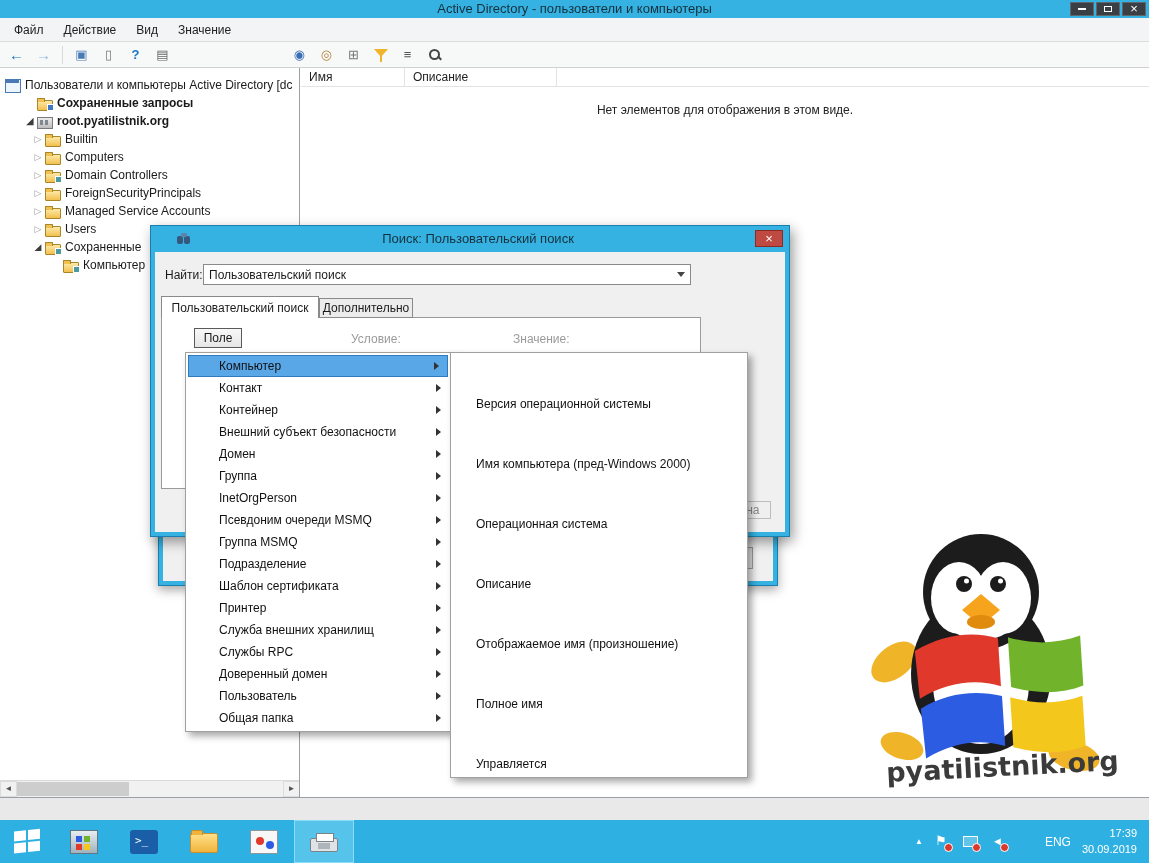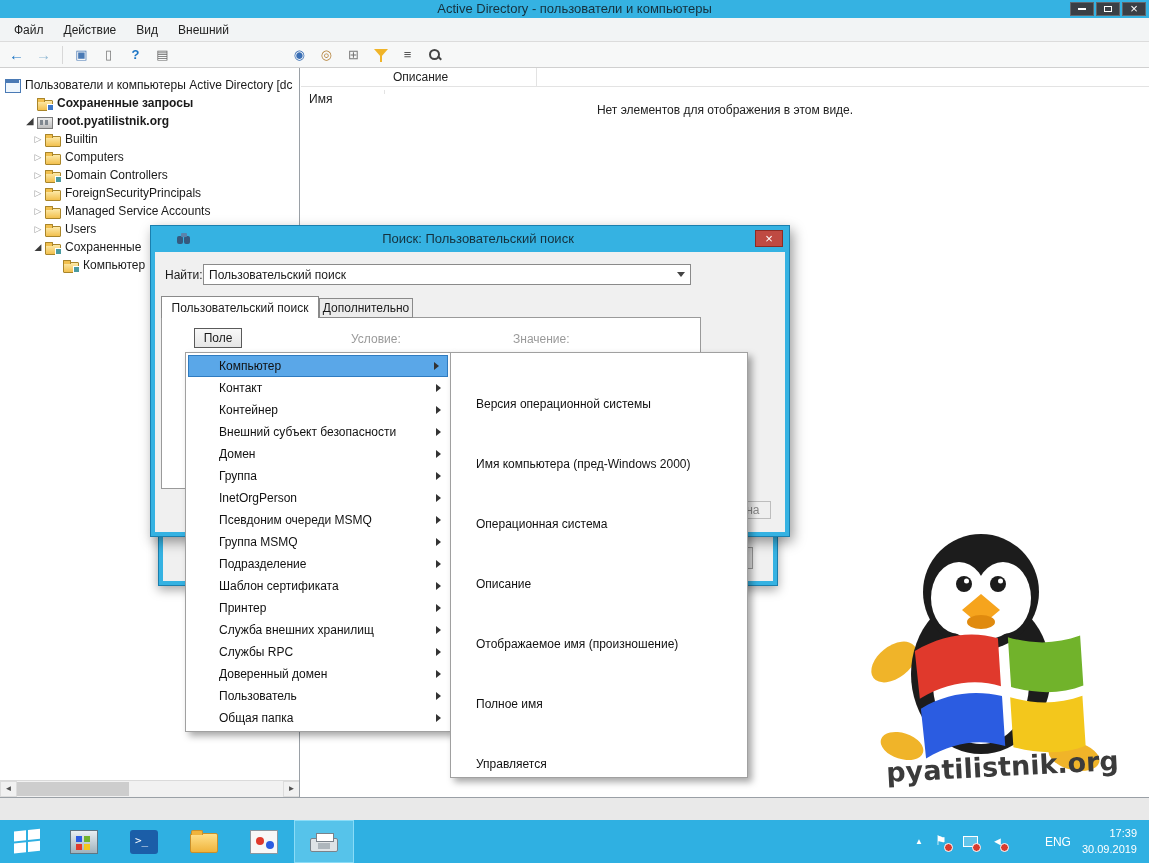--- a/index.html
+++ b/index.html
@@ -187,7 +187,7 @@
     <span class="mitem">Файл</span>
     <span class="mitem">Действие</span>
     <span class="mitem">Вид</span>
-    <span class="mitem">Внешний</span>
+    <span class="mitem">Значение</span>
   </div>
 
   <div class="toolbar">

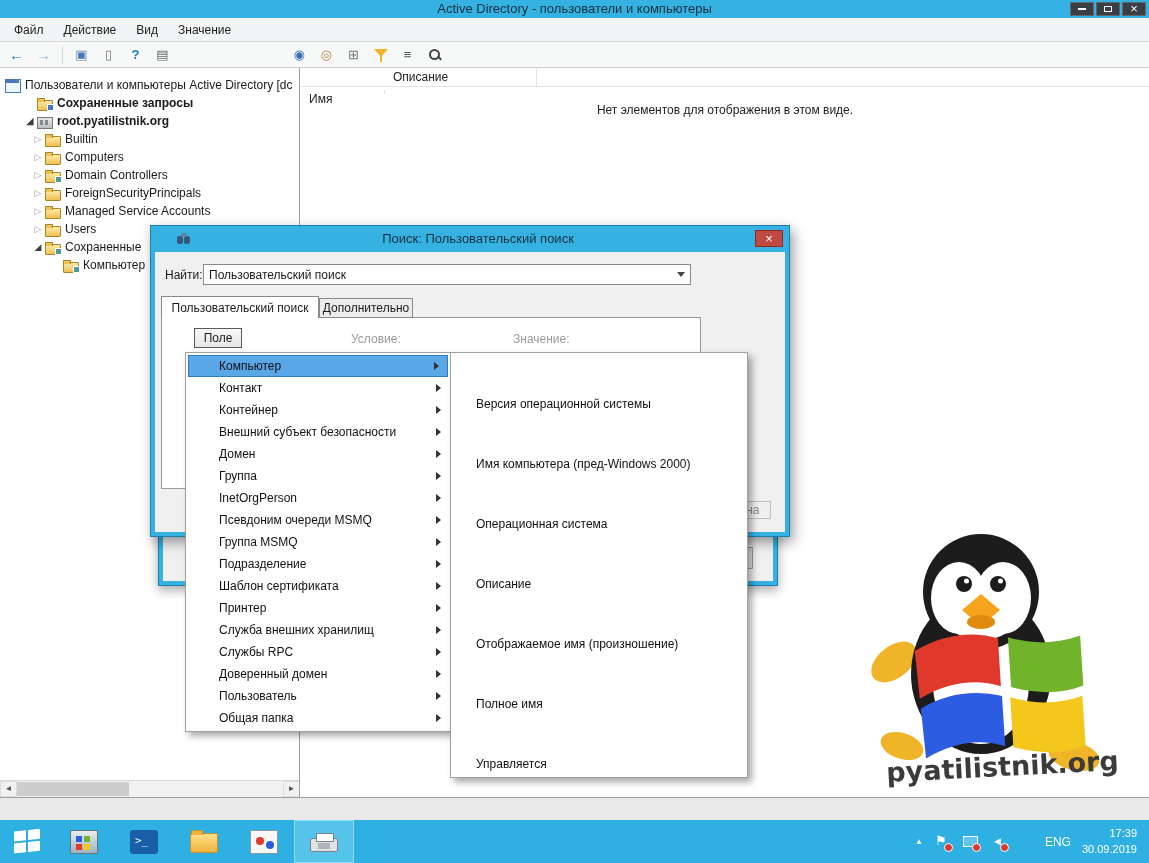--- a/index.html
+++ b/index.html
@@ -78,7 +78,7 @@
   .list-pane { position:absolute; left:301px; top:0; right:0; height:100%; background:#fff; }
   .lheader { display:flex; height:19px; border-bottom:1px solid #e3e3e3; }
   .hcell { padding:2px 8px; border-right:1px solid #e3e3e3; color:#222; }
-  .hcell.c1 { width:84px;margin-top:22px; } .hcell.c2 { width:152px; } .hcell.rest { flex:1; border-right:none; }
+  .hcell.c1 { width:104px; } .hcell.c2 { width:152px; } .hcell.rest { flex:1; border-right:none; }
   .empty { text-align:center; margin-top:16px; color:#222; }
 
   .statusarea { position:absolute; top:797px; left:0; width:100%; height:23px; background:#e9e9e9; border-top:1px solid #9aa0a6; }

